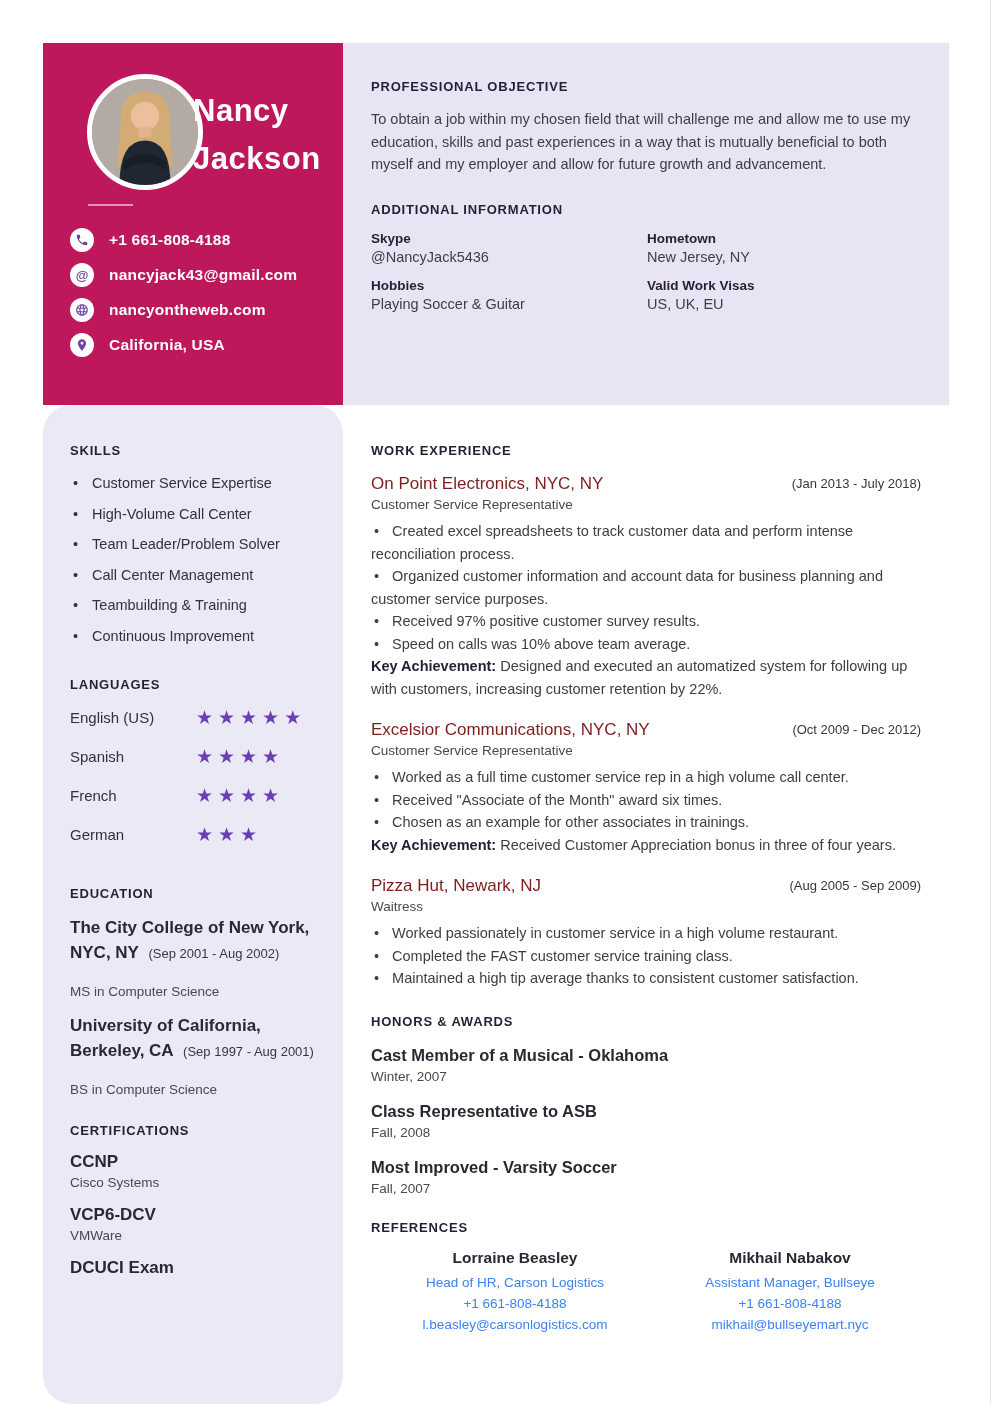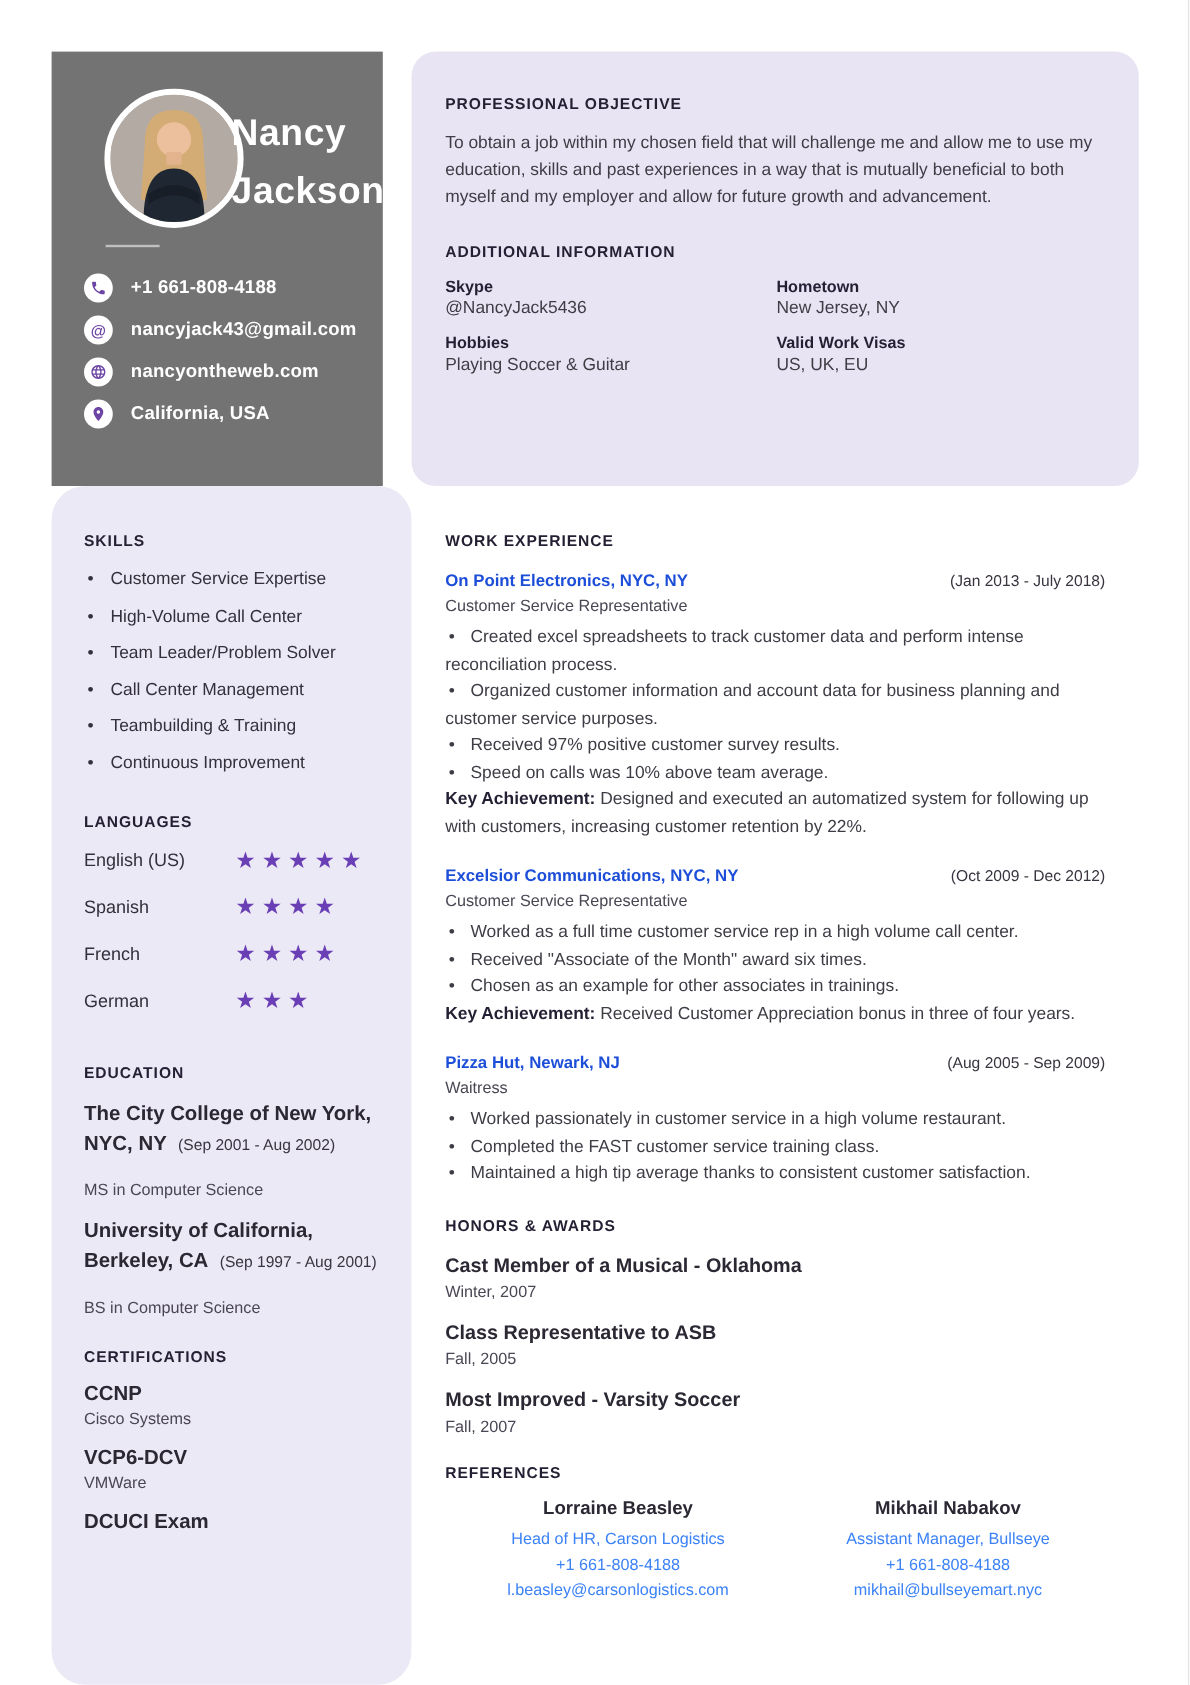--- a/index.html
+++ b/index.html
@@ -28,7 +28,7 @@
 
   
   .top-right { position:absolute; left:343px; top:43px; width:606px; height:362px;
-    background:#E9E4F3; padding:36px 28px 0 28px;border-radius:20px; }
+    background:#E9E4F3; padding:36px 28px 0 28px; }
 
   
   .left-col { position:absolute; left:43px; top:405px; width:300px; height:999px;

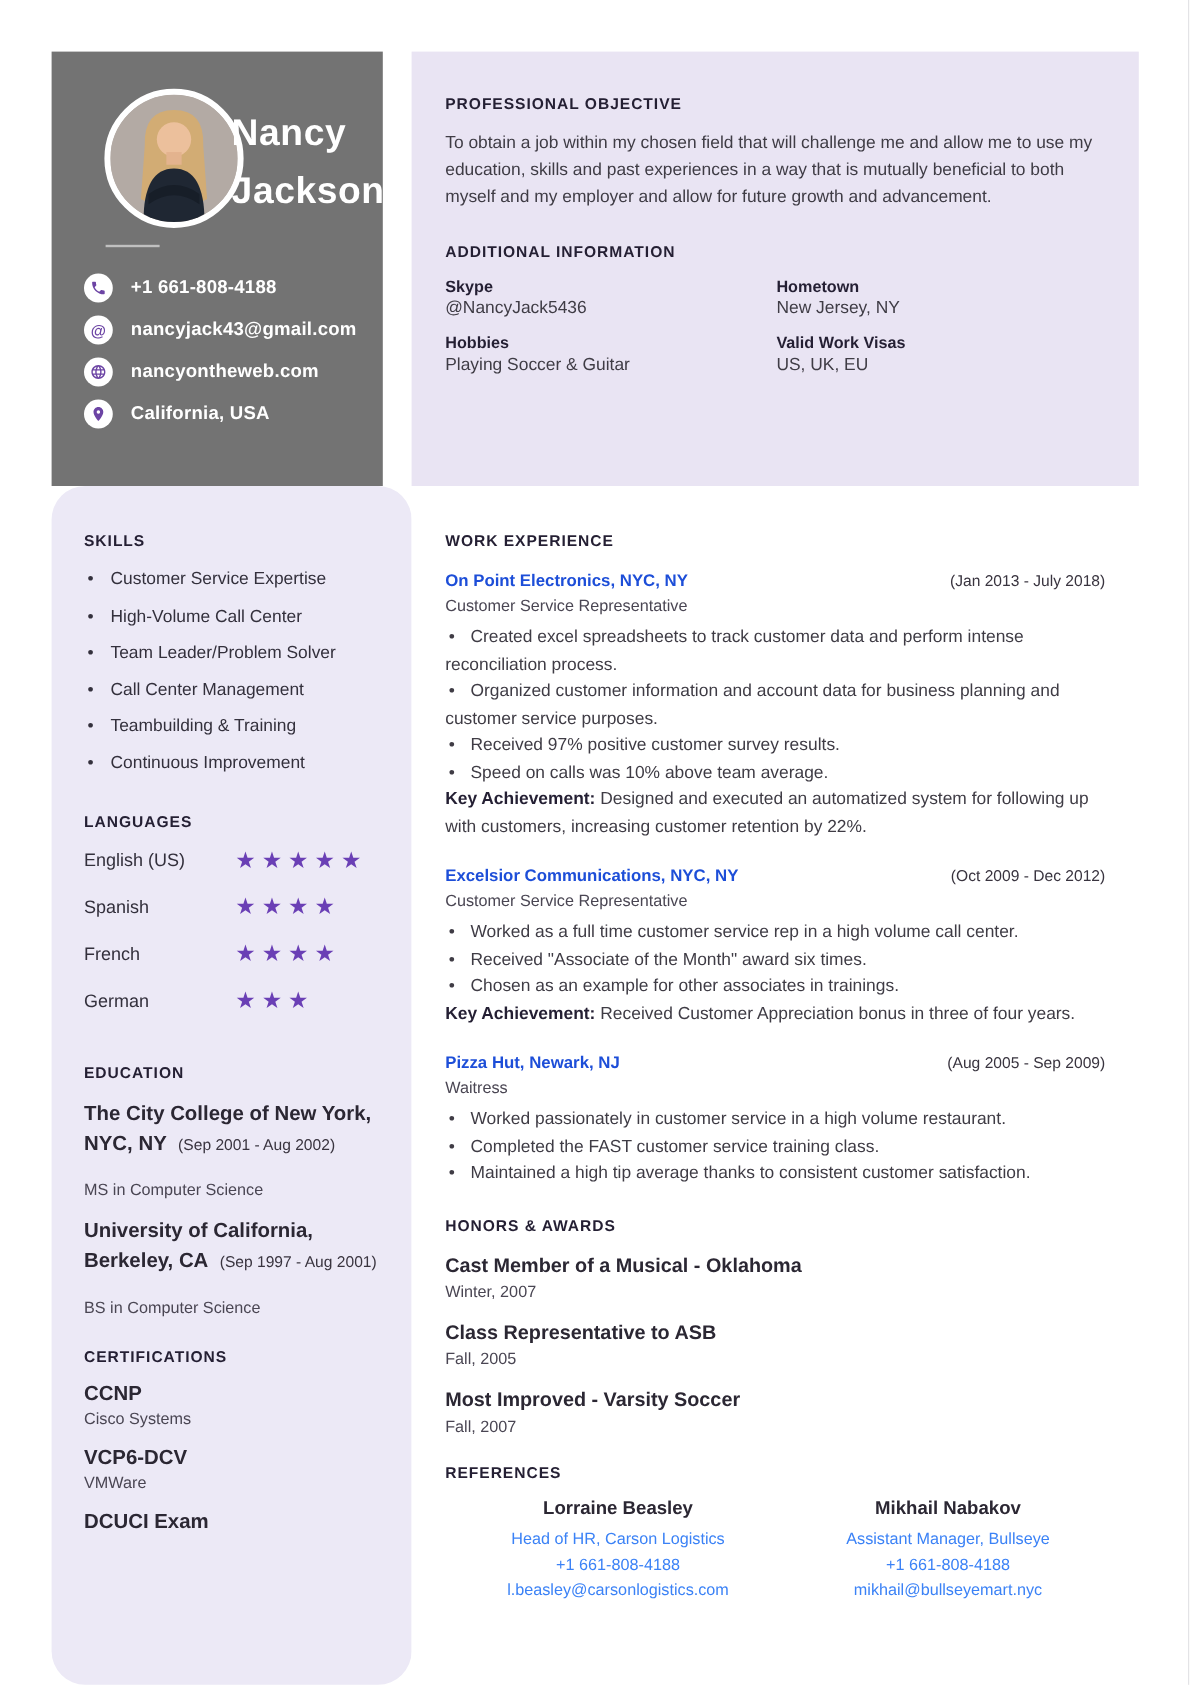--- a/index.html
+++ b/index.html
@@ -9,8 +9,8 @@
   .page::after { content:""; position:absolute; right:1px; top:0; bottom:0; width:1px; background:#e3e3e6; }
 
   
-  .purple-block { position:absolute; left:43px; top:43px; width:276px; height:362px;
-    background:#737373; color:#fff; }
+  .purple-block { position:absolute; left:43px; top:43px; width:300px; height:362px;
+    background:#be185d; color:#fff; }
   .avatar-wrap { position:absolute; left:44px; top:31px; width:116px; height:116px;
     border-radius:50%; border:5px solid #fff; overflow:hidden; background:#b3aaa4; }
   .avatar-wrap svg { display:block; width:100%; height:100%; }

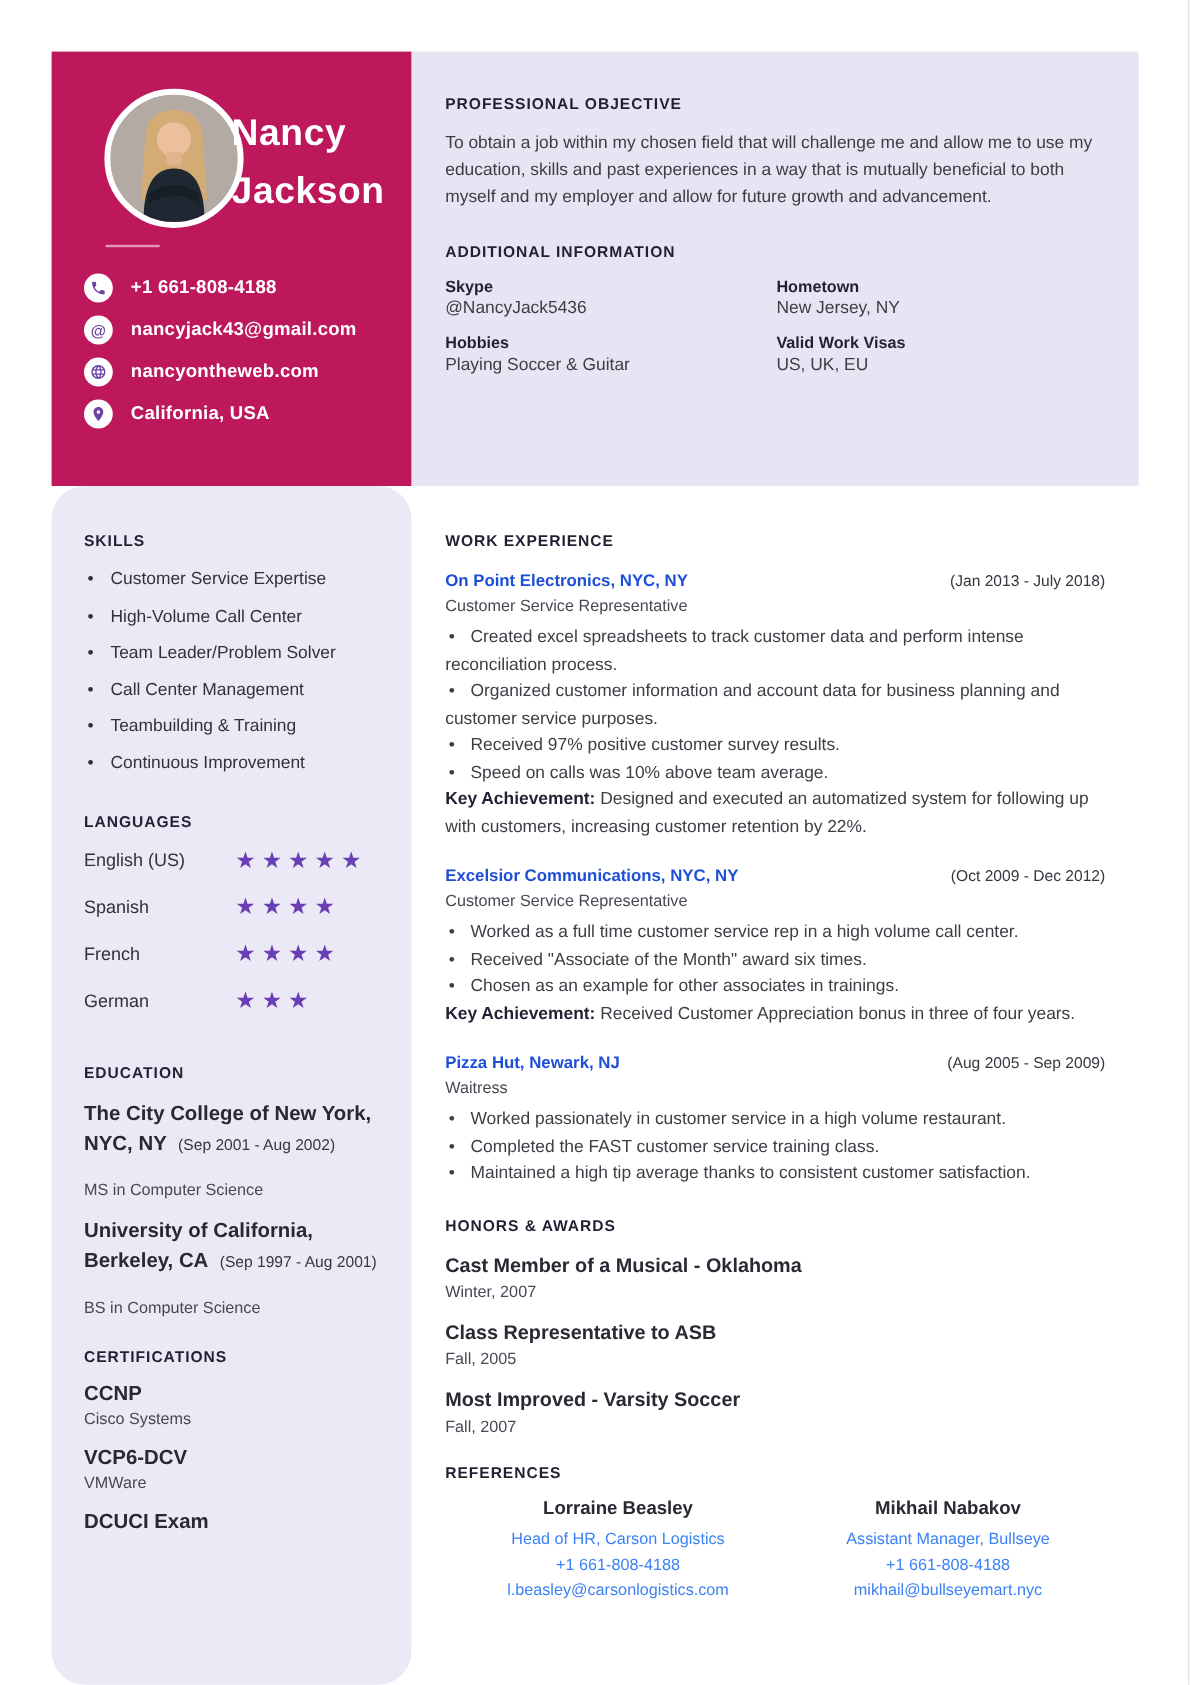--- a/index.html
+++ b/index.html
@@ -70,7 +70,7 @@
   
   .job { margin-bottom:18px; }
   .job-head { display:flex; align-items:center; justify-content:space-between; }
-  .job-company { font-size:14px; font-weight:bold; color:#1d4ed8; line-height:23px; }
+  .job-company { font-size:17px; font-weight:normal; color:#7f1d1d; line-height:23px; }
   .job-dates { font-size:13px; color:#39343F; white-space:nowrap; margin-left:12px; }
   .job-role { font-size:13.5px; color:#4A4653; margin:2px 0 8px 0; }
   .bullet { font-size:14.5px; line-height:22.5px; color:#3F3C45; }

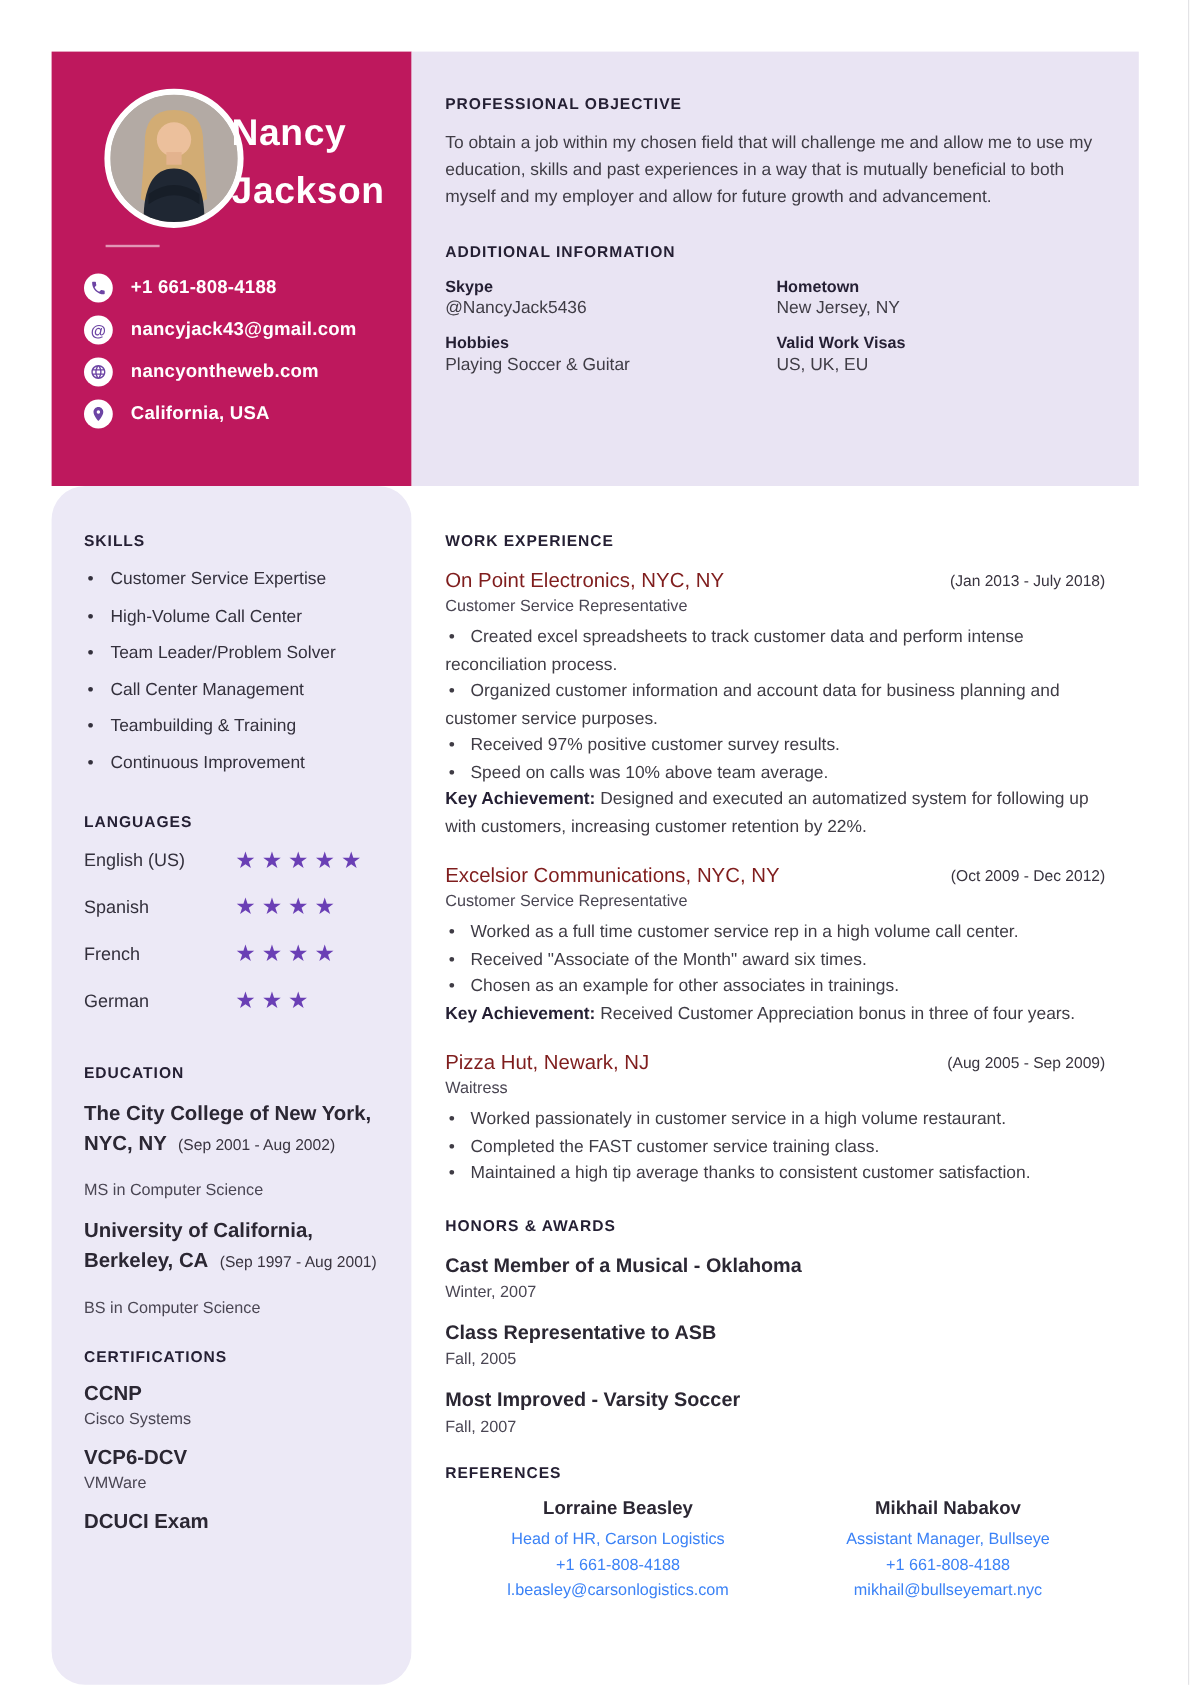--- a/index.html
+++ b/index.html
@@ -276,7 +276,7 @@
       </div>
       <div class="honor-item">
         <div class="honor-title">Class Representative to ASB</div>
-        <div class="honor-date">Fall, 2005</div>
+        <div class="honor-date">Fall, 2008</div>
       </div>
       <div class="honor-item">
         <div class="honor-title">Most Improved - Varsity Soccer</div>

